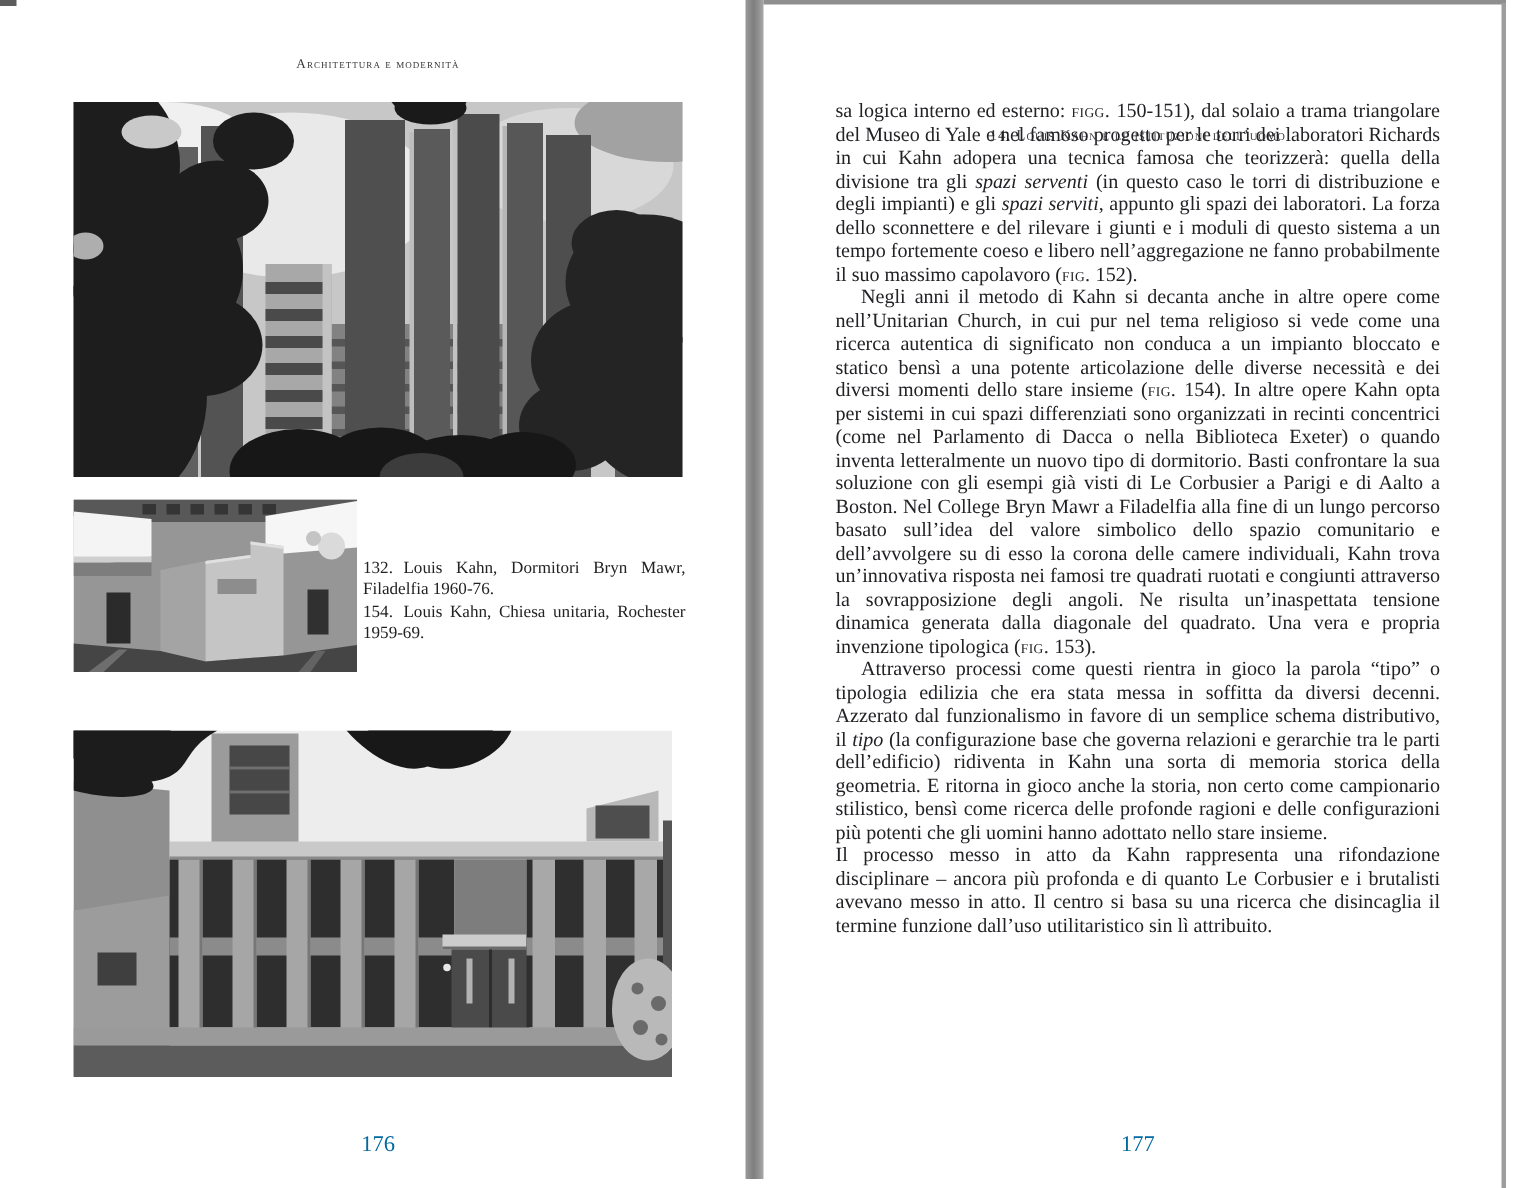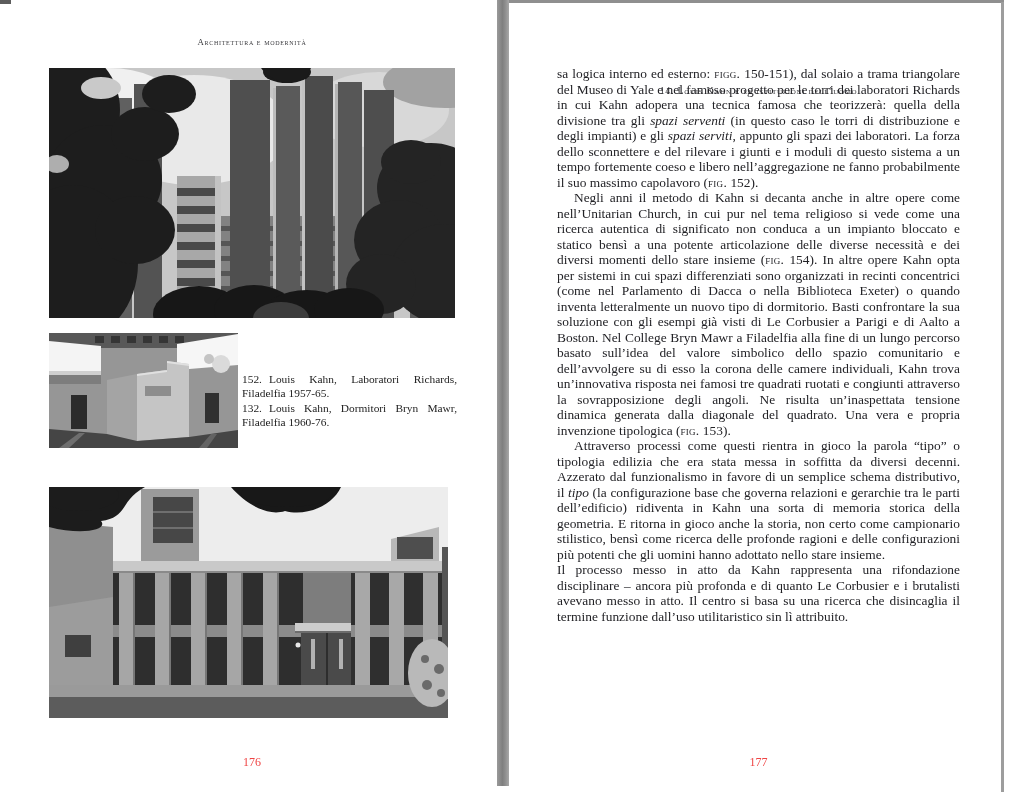--- a/index.html
+++ b/index.html
@@ -165,7 +165,6 @@
     </figure>
 
     <div class="captions">
-      <p><span class="capnum">152.</span><span>Louis Kahn, Laboratori Richards, Filadelfia 1957-65.</span></p>
       <p><span class="capnum">132.</span><span>Louis Kahn, Dormitori Bryn Mawr, Filadelfia 1960-76.</span></p>
     </div>
 

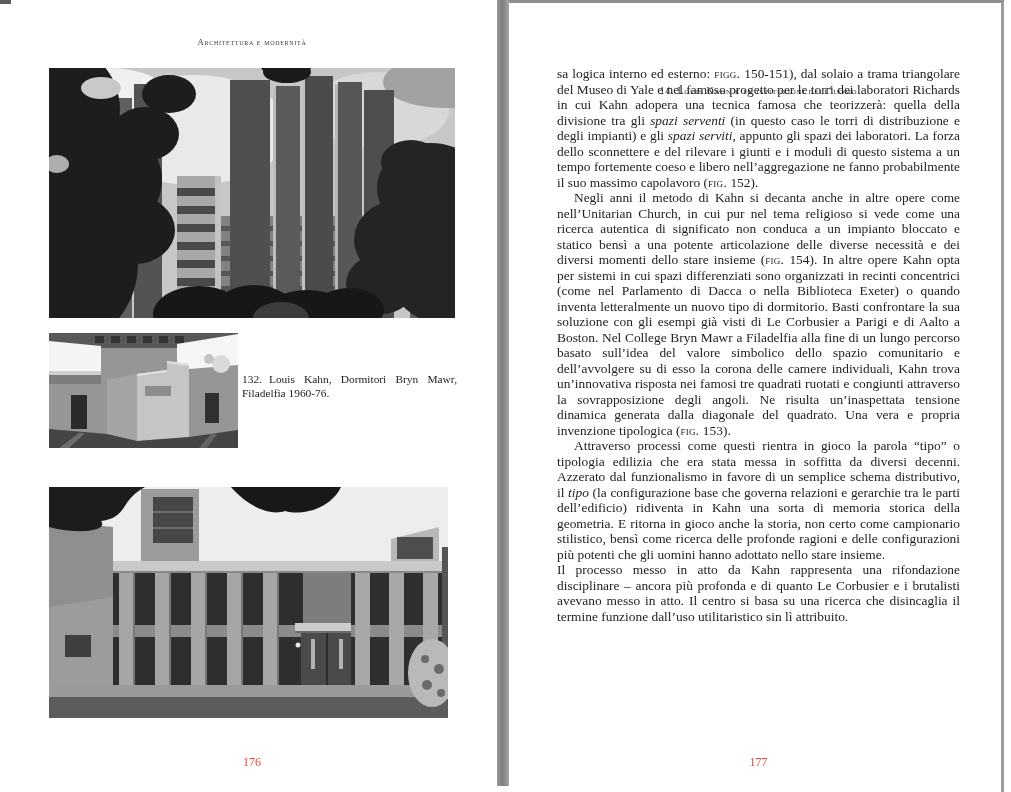--- a/index.html
+++ b/index.html
@@ -166,6 +166,7 @@
 
     <div class="captions">
       <p><span class="capnum">132.</span><span>Louis Kahn, Dormitori Bryn Mawr, Filadelfia 1960-76.</span></p>
+      <p><span class="capnum">154.</span><span>Louis Kahn, Chiesa unitaria, Rochester 1959-69.</span></p>
     </div>
 
     <figure class="photo-154">

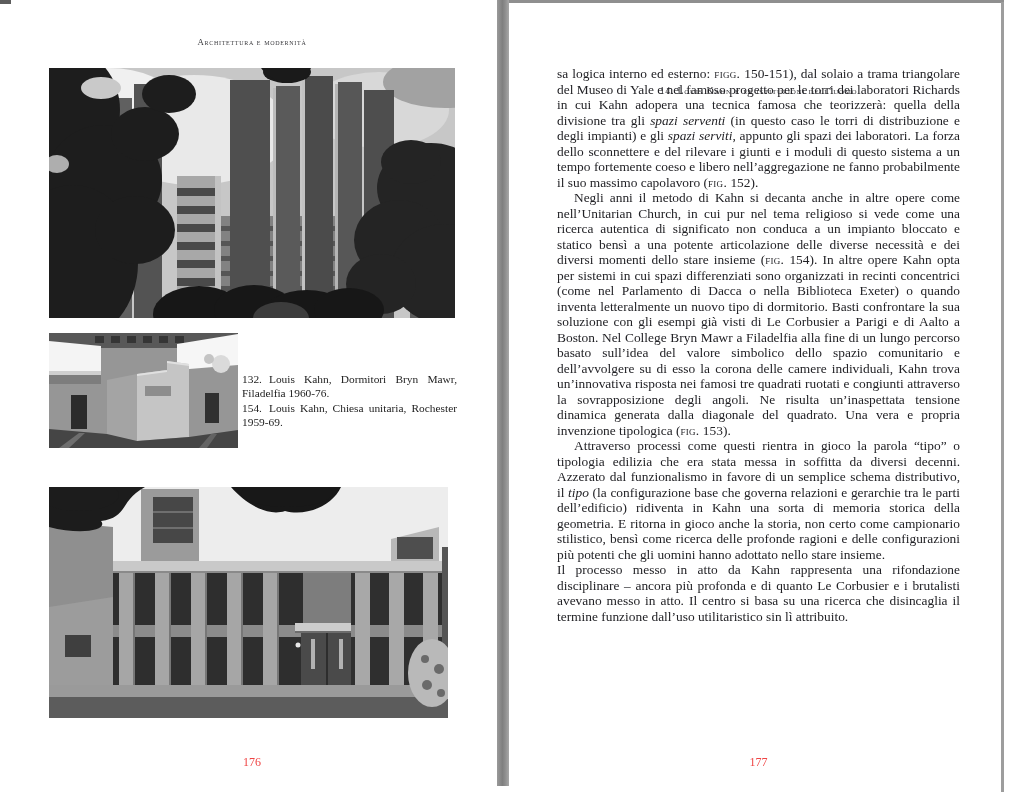--- a/index.html
+++ b/index.html
@@ -38,7 +38,7 @@
   .section-heading{font-weight:normal;font-size:14.6px;text-align:center;color:#222226;
                    margin:28px 0 27px 0;}
   
-  .folio{position:absolute;top:755px;text-align:center;font-size:12px;color:#ef4444;}
+  .folio{position:absolute;top:755px;text-align:center;font-size:15px;color:#0369a1;}
   .folio.left{left:49px;width:406px;}
   .folio.right{left:557px;width:403px;}
 </style>

